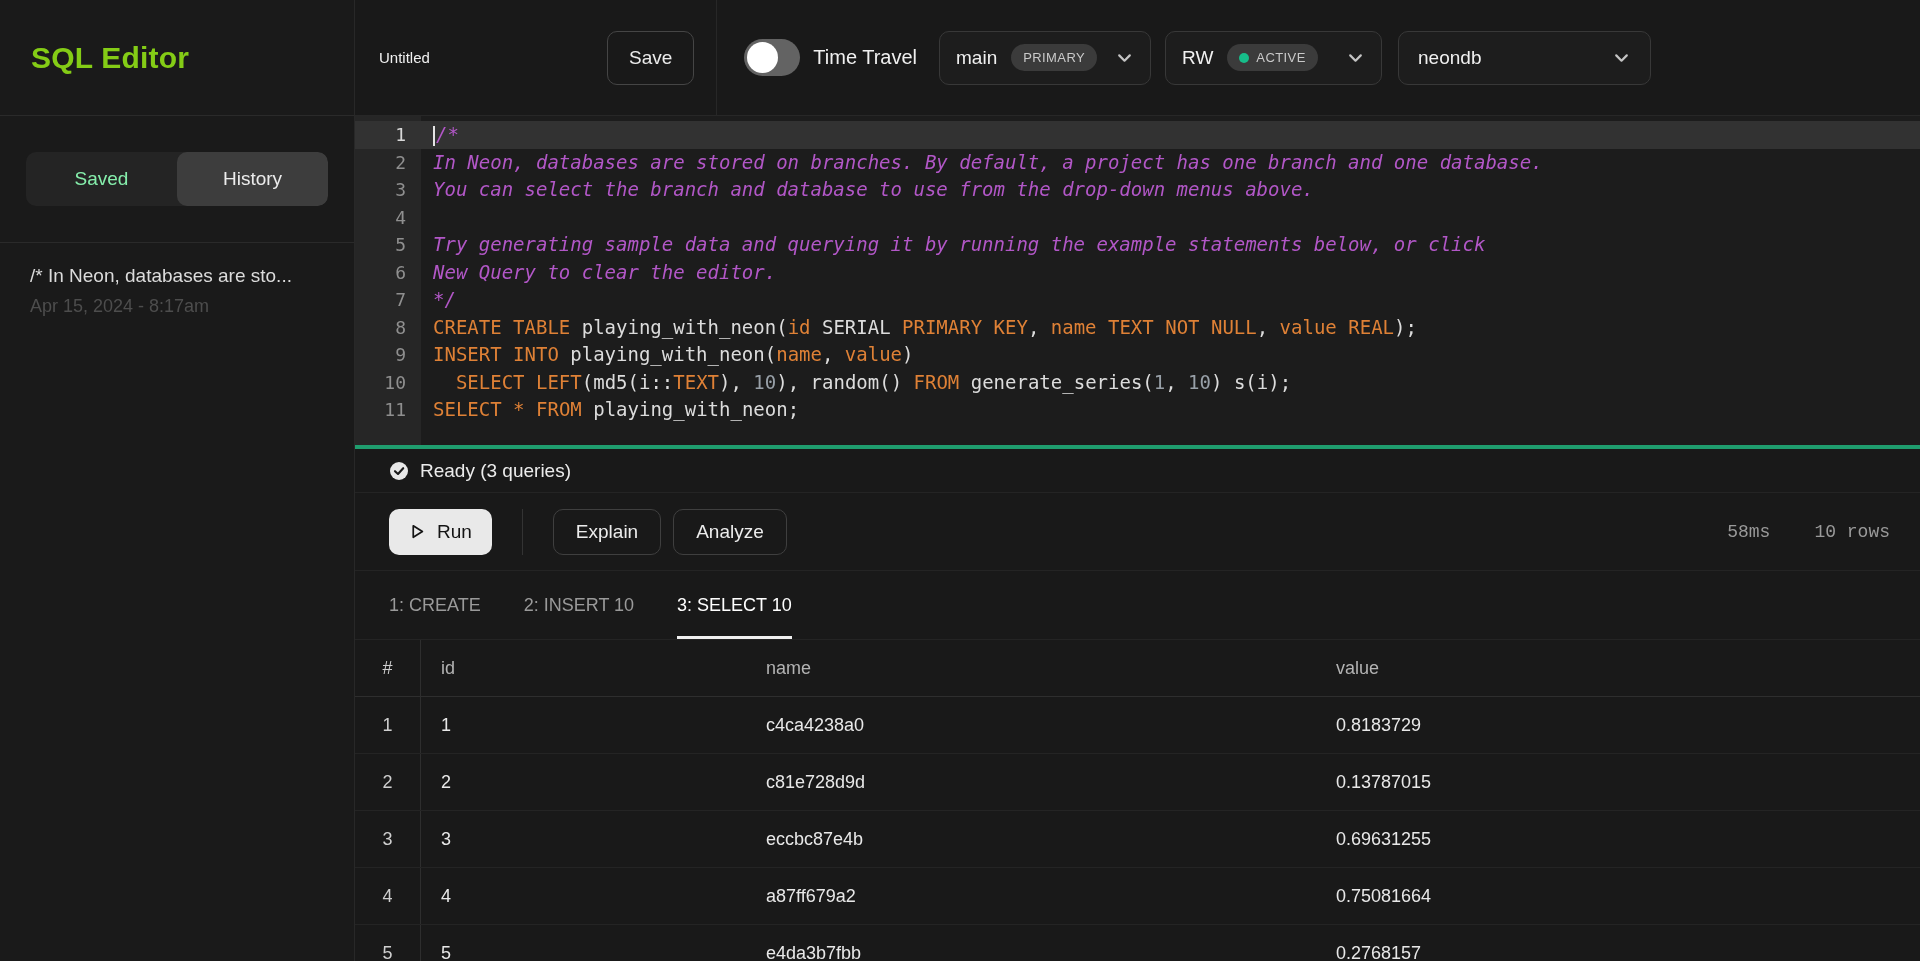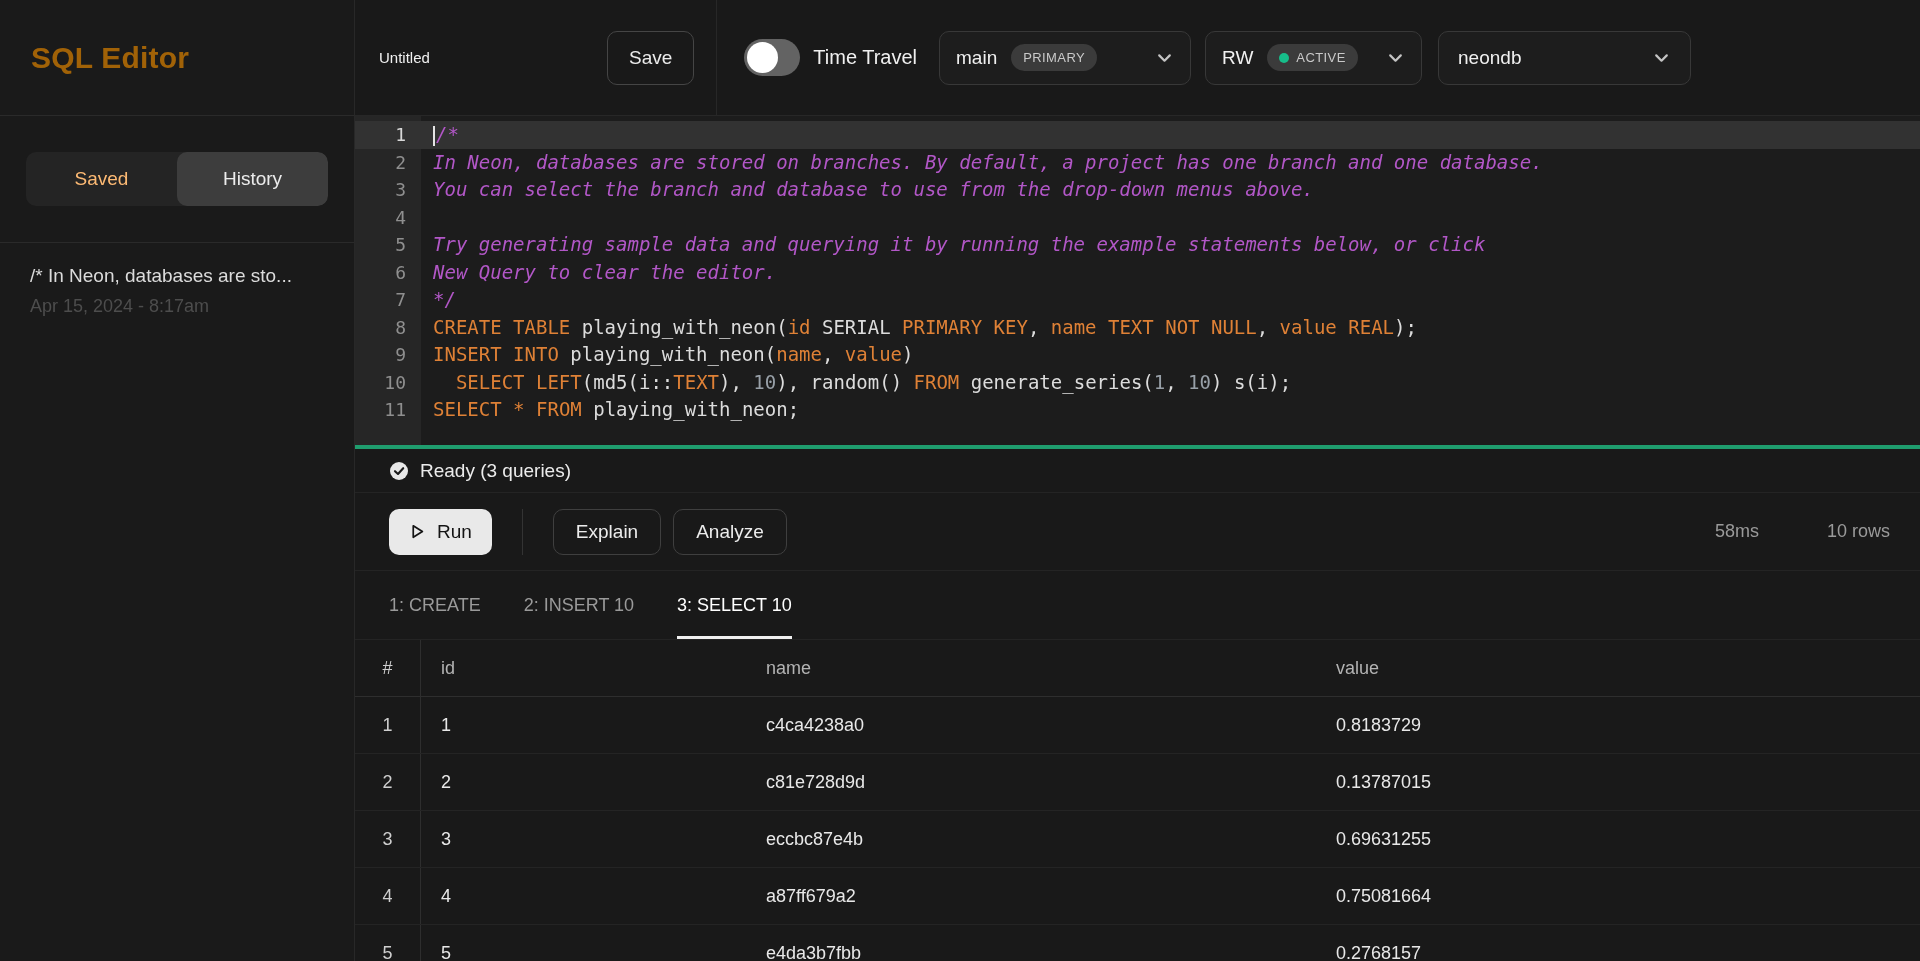--- a/index.html
+++ b/index.html
@@ -10,7 +10,7 @@
   
   .sidebar { width:355px; min-width:355px; background:#1a1a1a; border-right:1px solid #282828; display:flex; flex-direction:column; }
   .sidebar-header { height:116px; border-bottom:1px solid #2a2a2a; display:flex; align-items:center; padding-left:31px; }
-  .sidebar-title { font-size:30px; font-weight:bold; color:#a16207; letter-spacing:0.2px; }
+  .sidebar-title { font-size:30px; font-weight:bold; color:#84cc16; letter-spacing:0.2px; }
   .seg-wrap { padding:36px 26px; border-bottom:1px solid #2a2a2a; }
   .seg-control { display:flex; height:54px; background:#242424; border-radius:10px; overflow:hidden; }
   .seg { flex:1; display:flex; align-items:center; justify-content:center; font-size:19px; color:#fdba74; cursor:pointer; border-radius:10px; }

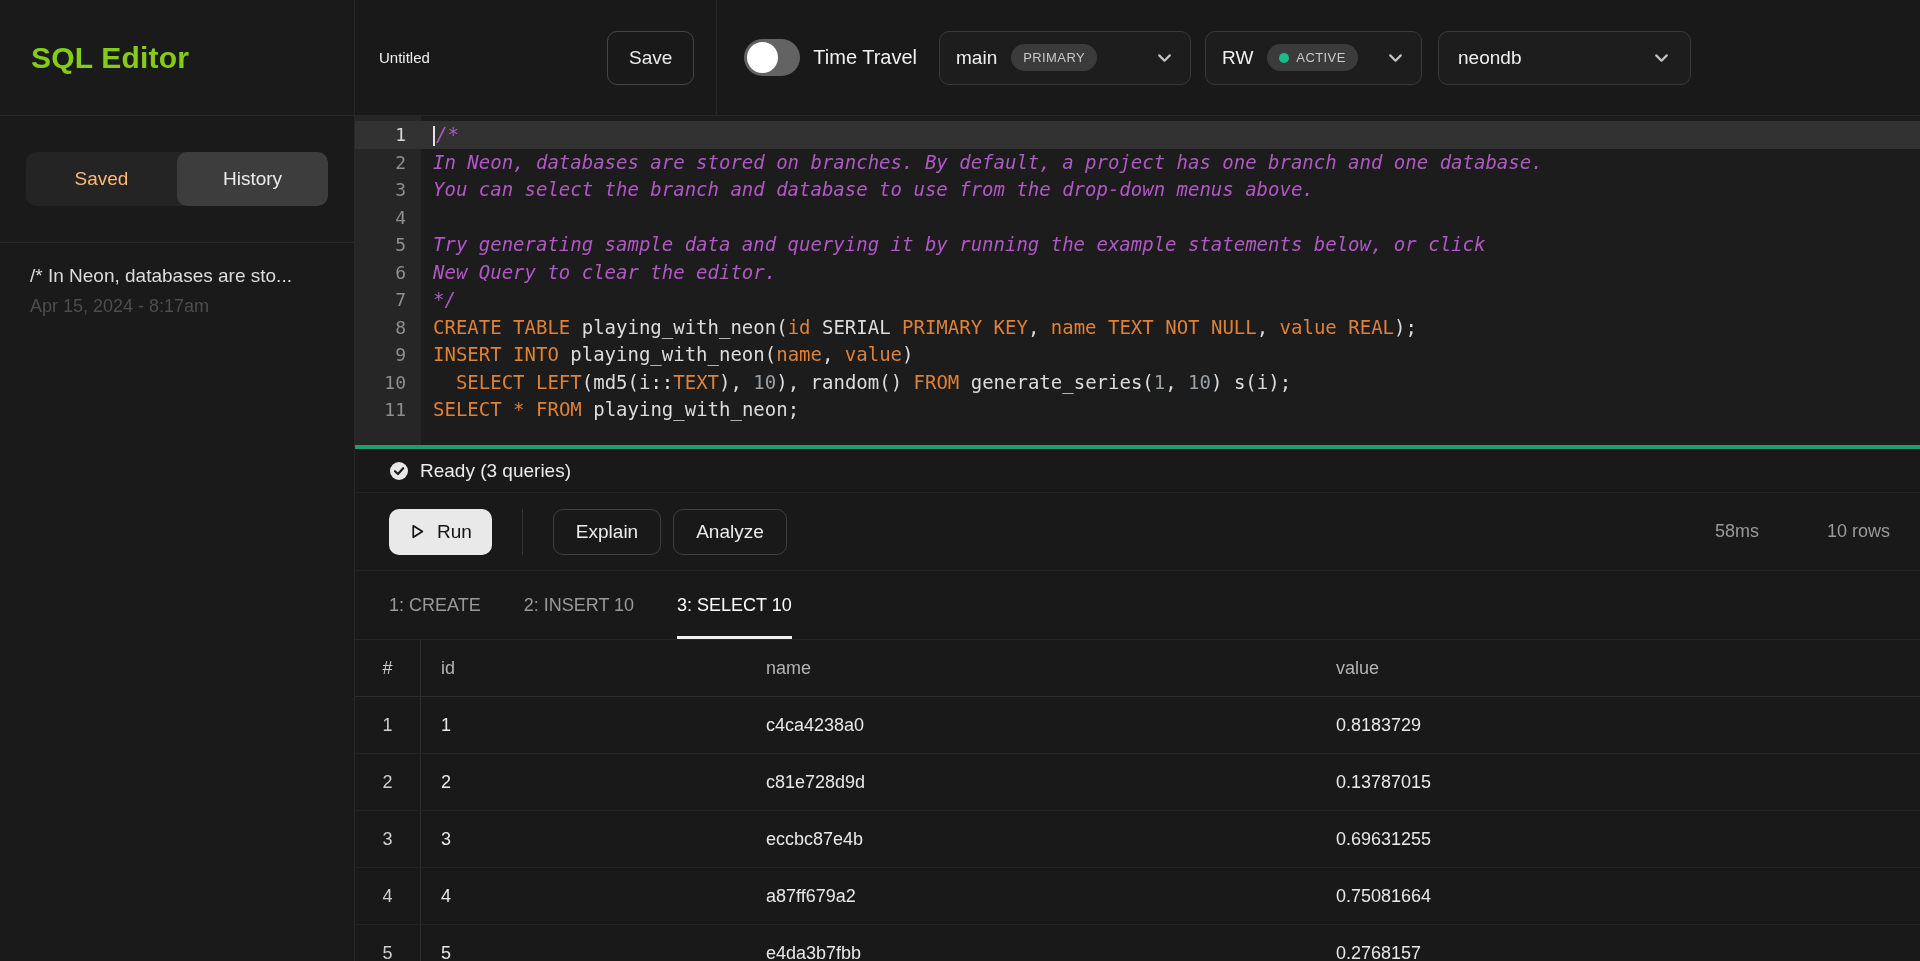--- a/index.html
+++ b/index.html
@@ -32,7 +32,7 @@
   .toggle-knob { position:absolute; left:3px; top:3px; width:31px; height:31px; border-radius:50%; background:#ffffff; }
   .toggle-label { margin-left:13px; font-size:20px; color:#f0f0f0; }
   .dd { height:54px; border:1px solid #383838; background:#1d1d1d; border-radius:10px; display:flex; align-items:center; padding:0 16px; cursor:pointer; }
-  .dd-branch { margin-left:22px; width:252px; }
+  .dd-branch { margin-left:22px; width:212px; }
   .dd-endpoint { margin-left:14px; width:217px; }
   .dd-database { margin-left:16px; width:253px; justify-content:center; padding:0 19px; }
   .dd-label { font-size:19px; color:#f0f0f0; }

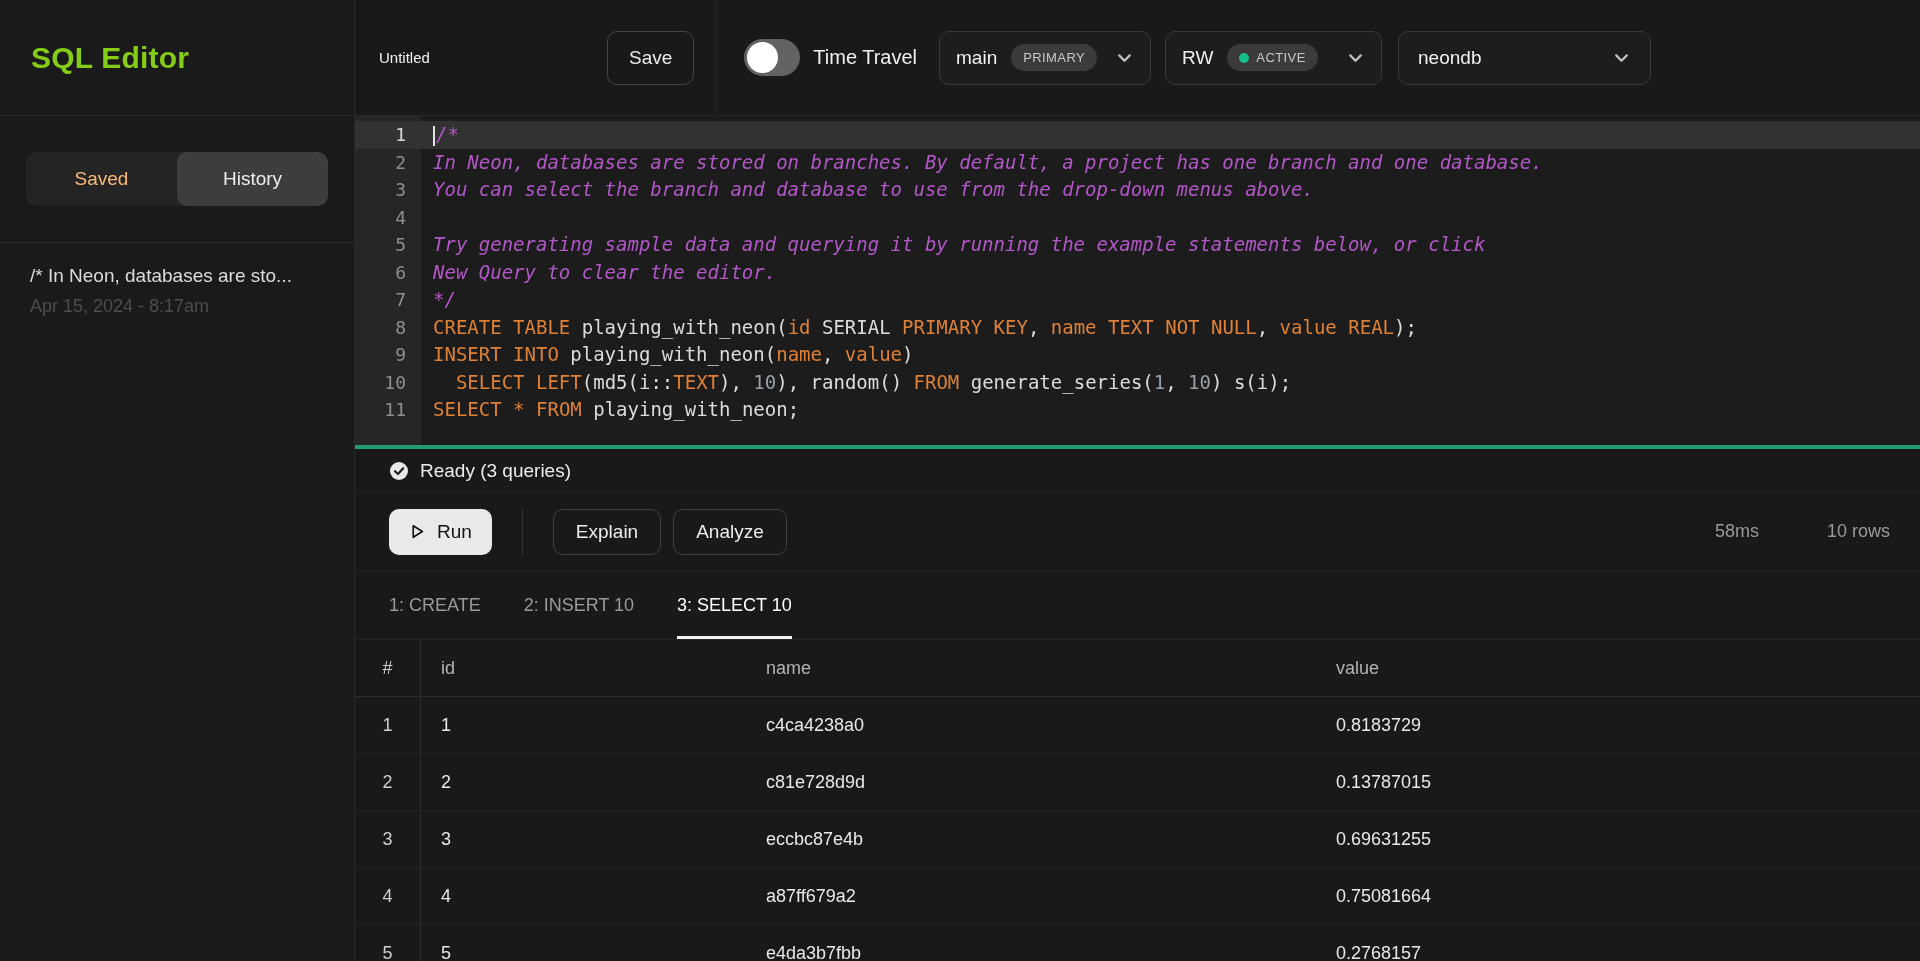--- a/index.html
+++ b/index.html
@@ -13,7 +13,7 @@
   .sidebar-title { font-size:30px; font-weight:bold; color:#84cc16; letter-spacing:0.2px; }
   .seg-wrap { padding:36px 26px; border-bottom:1px solid #2a2a2a; }
   .seg-control { display:flex; height:54px; background:#242424; border-radius:10px; overflow:hidden; }
-  .seg { flex:1; display:flex; align-items:center; justify-content:center; font-size:19px; color:#fdba74; cursor:pointer; border-radius:10px; }
+  .seg { flex:1; display:flex; align-items:center; justify-content:center; font-size:19px; color:#86efac; cursor:pointer; border-radius:10px; }
   .seg.active { background:#3d3d3d; color:#ececec; }
   .history-item { padding:22px 30px; cursor:pointer; }
   .history-snippet { font-size:19px; color:#dcdcdc; white-space:nowrap; overflow:hidden; }

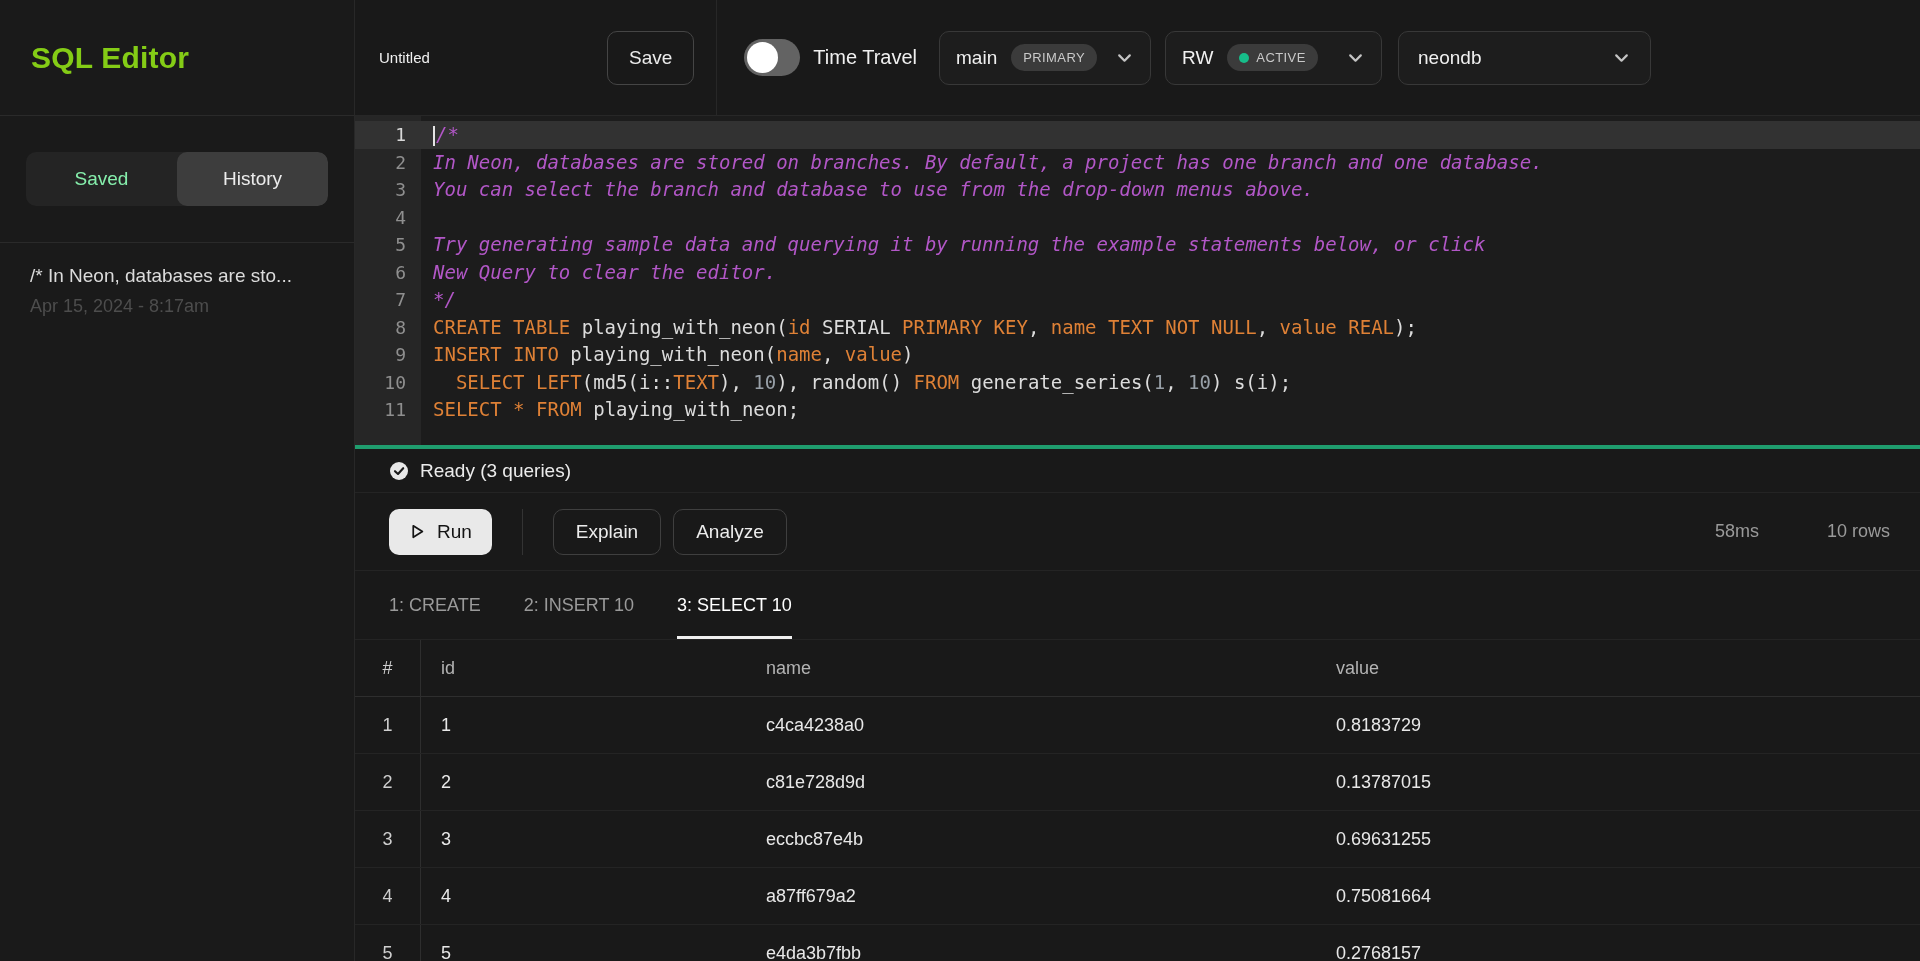--- a/index.html
+++ b/index.html
@@ -67,7 +67,7 @@
   .run-btn span { margin-left:11px; }
   .actions-vsep { width:1px; height:46px; background:#333333; margin:0 30px; }
   .ghost-btn { height:46px; padding:0 22px; font-size:19px; border:1px solid #3f3f3f; border-radius:10px; margin-right:12px; }
-  .stats { margin-left:auto; display:flex; gap:68px; }
+  .stats { margin-left:auto; display:flex; gap:44px;font-family:Liberation Mono, monospace; }
   .stat { font-size:18px; color:#9a9a9a; }
 
   

